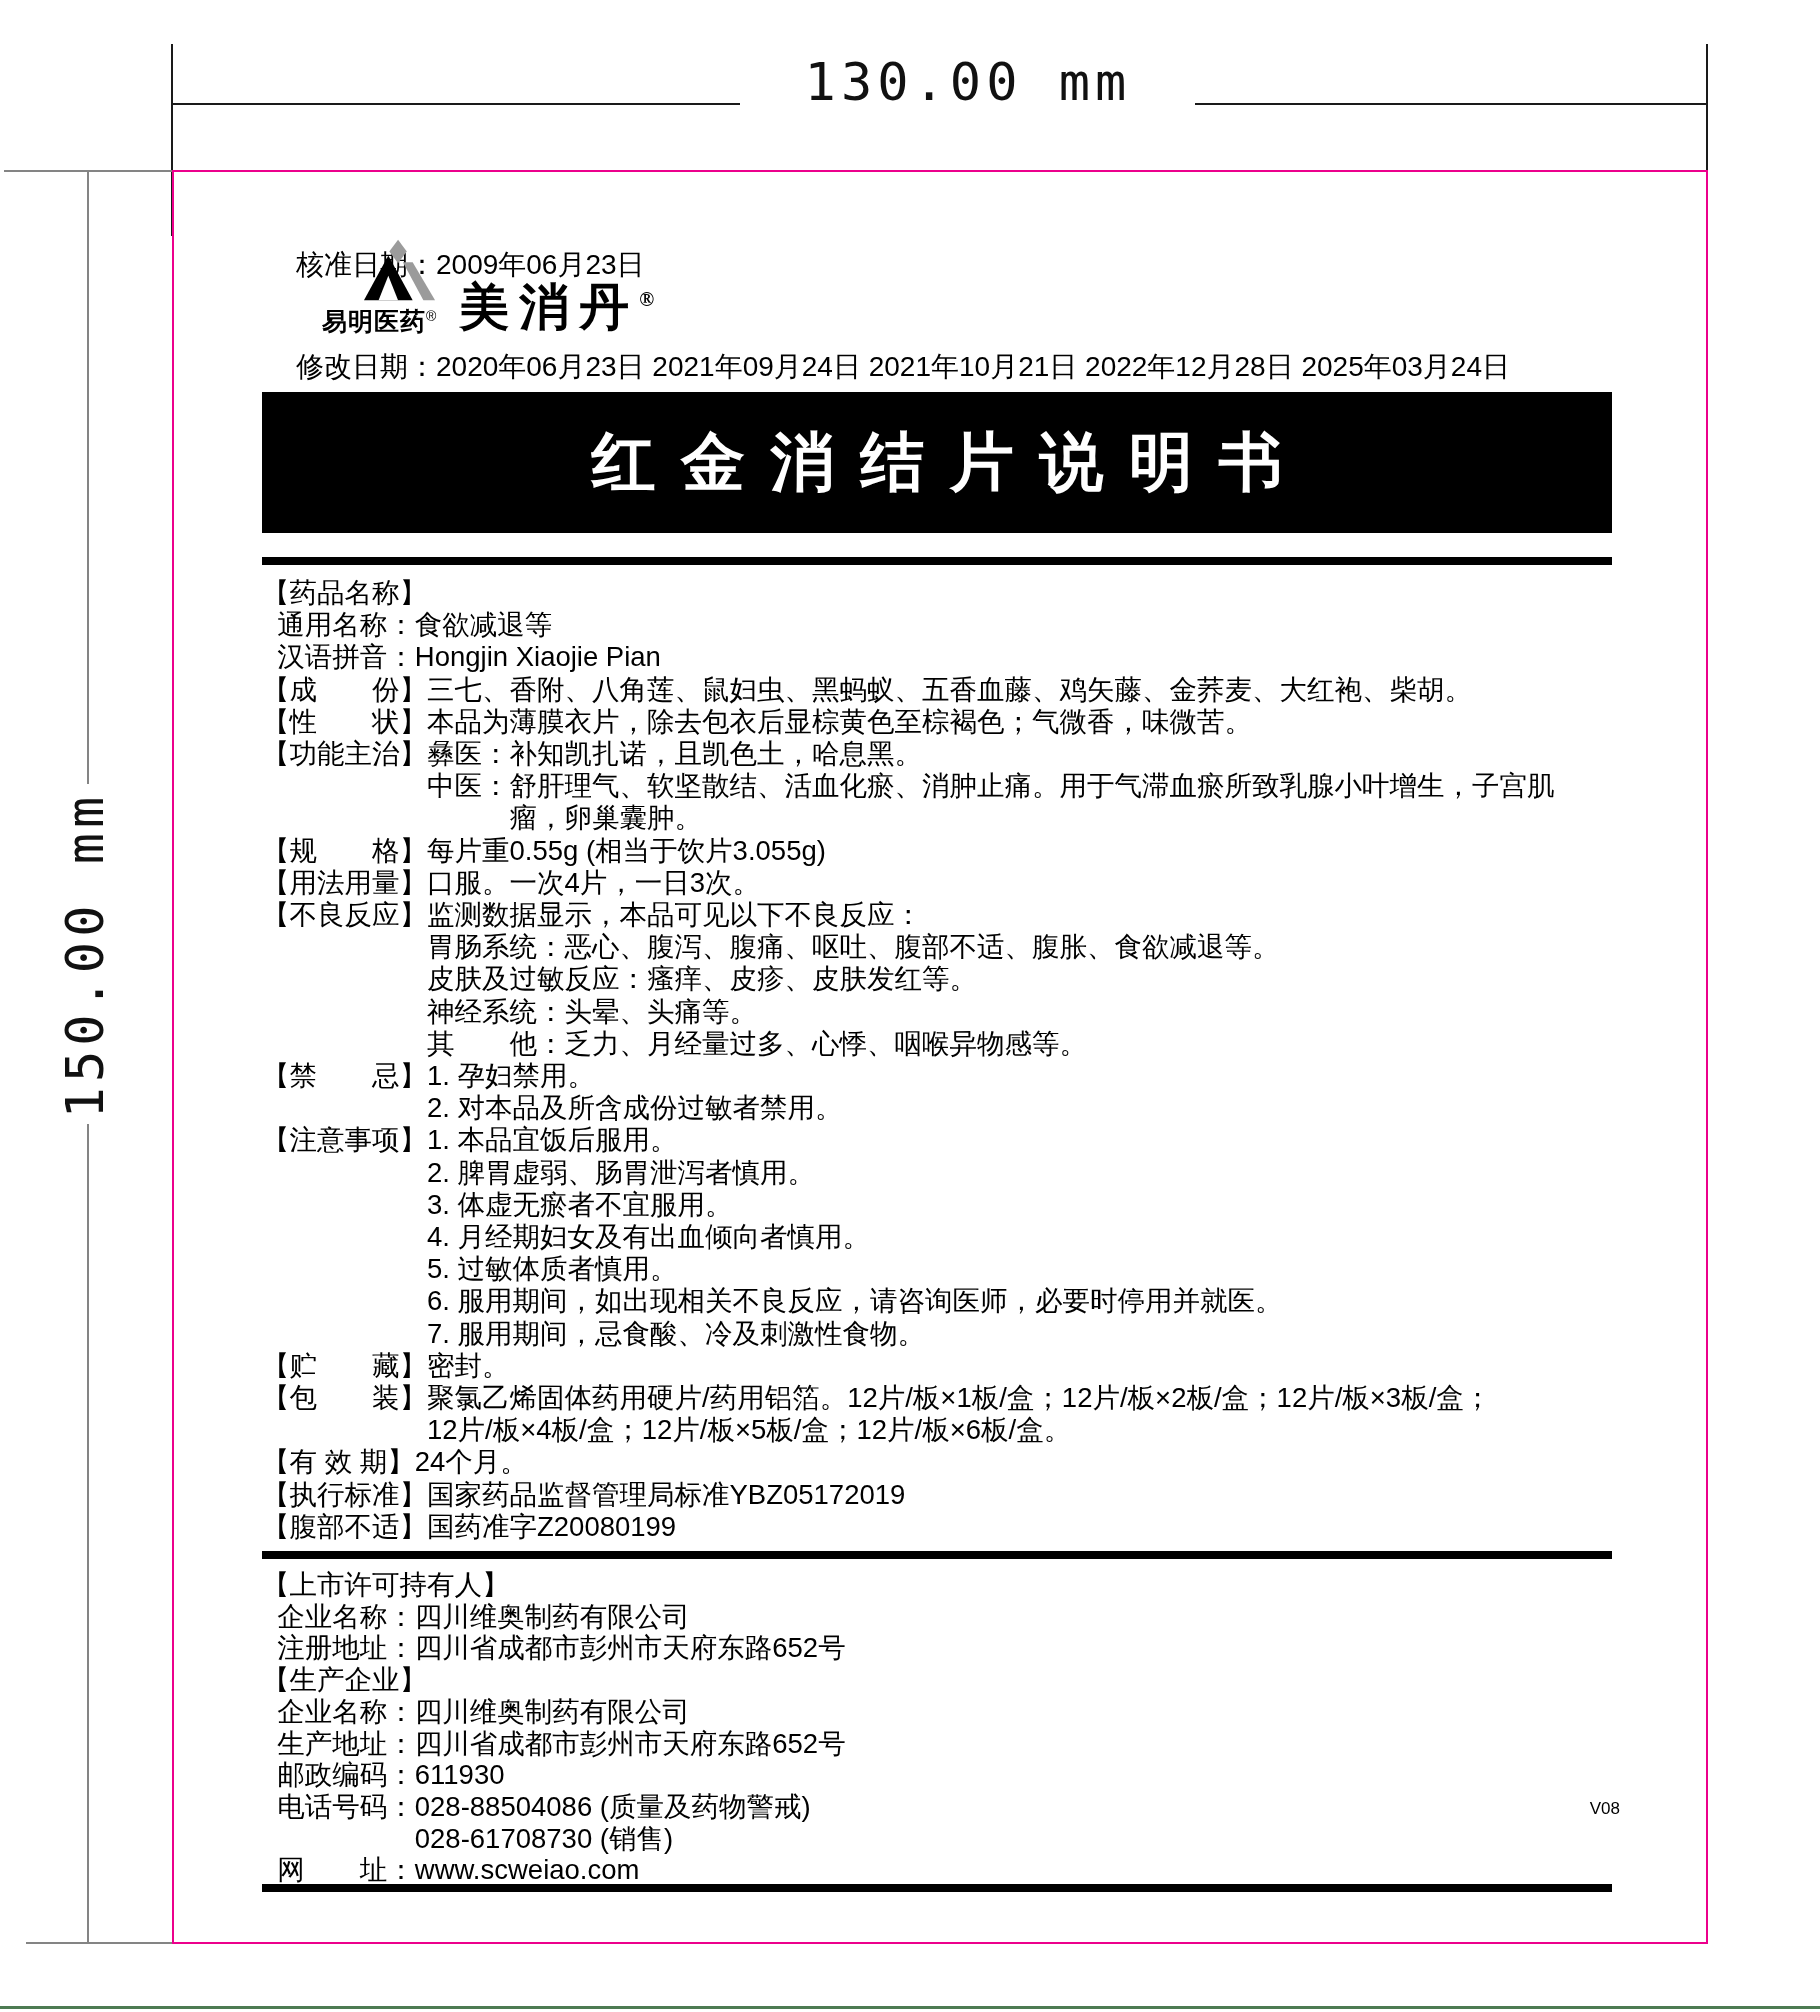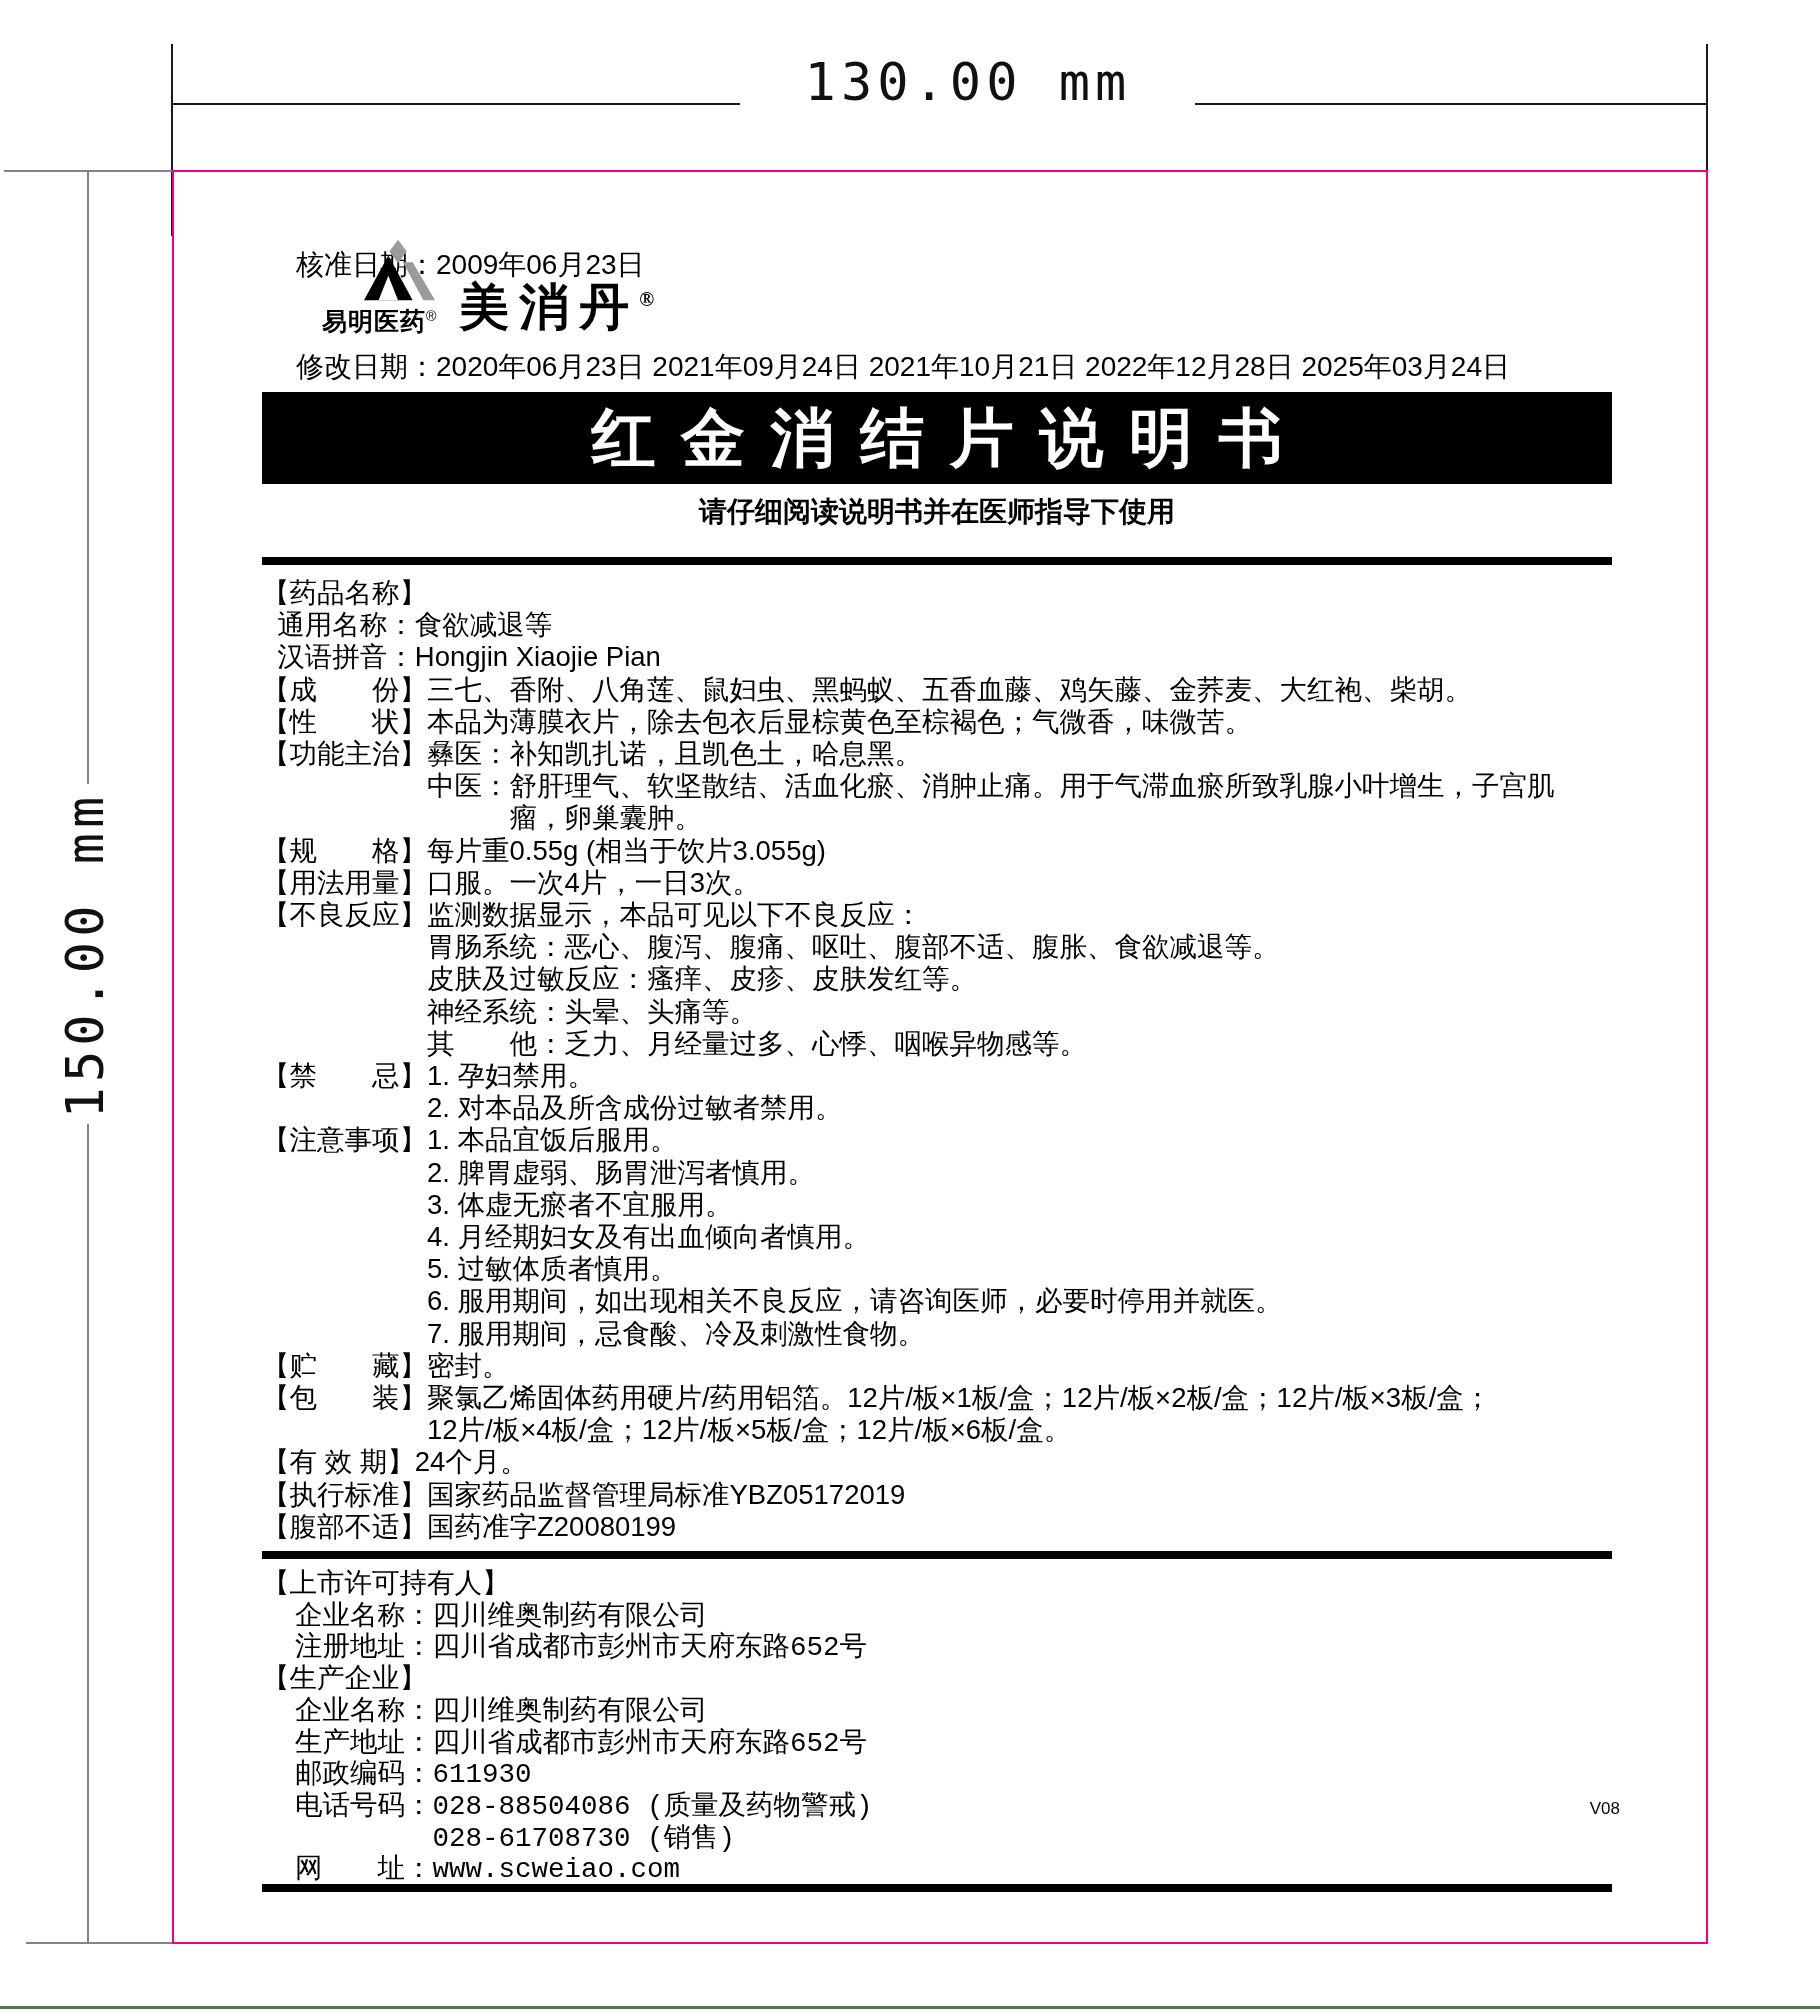--- a/index.html
+++ b/index.html
@@ -30,7 +30,7 @@
                 letter-spacing:10px;line-height:54px;padding-bottom:2px;}
   .brand-script .reg-sup{font-size:20px;vertical-align:super;letter-spacing:0;}
 
-  .title-bar{position:absolute;left:262px;top:392px;width:1350px;height:92px;background:#000;
+  .title-bar{position:absolute;left:262px;top:392px;width:1350px;height:141px;background:#000;
              display:flex;align-items:center;justify-content:center;}
   .title-bar span{color:#fff;font-size:64px;font-weight:700;letter-spacing:0.40em;
                   text-indent:0.40em;white-space:nowrap;}

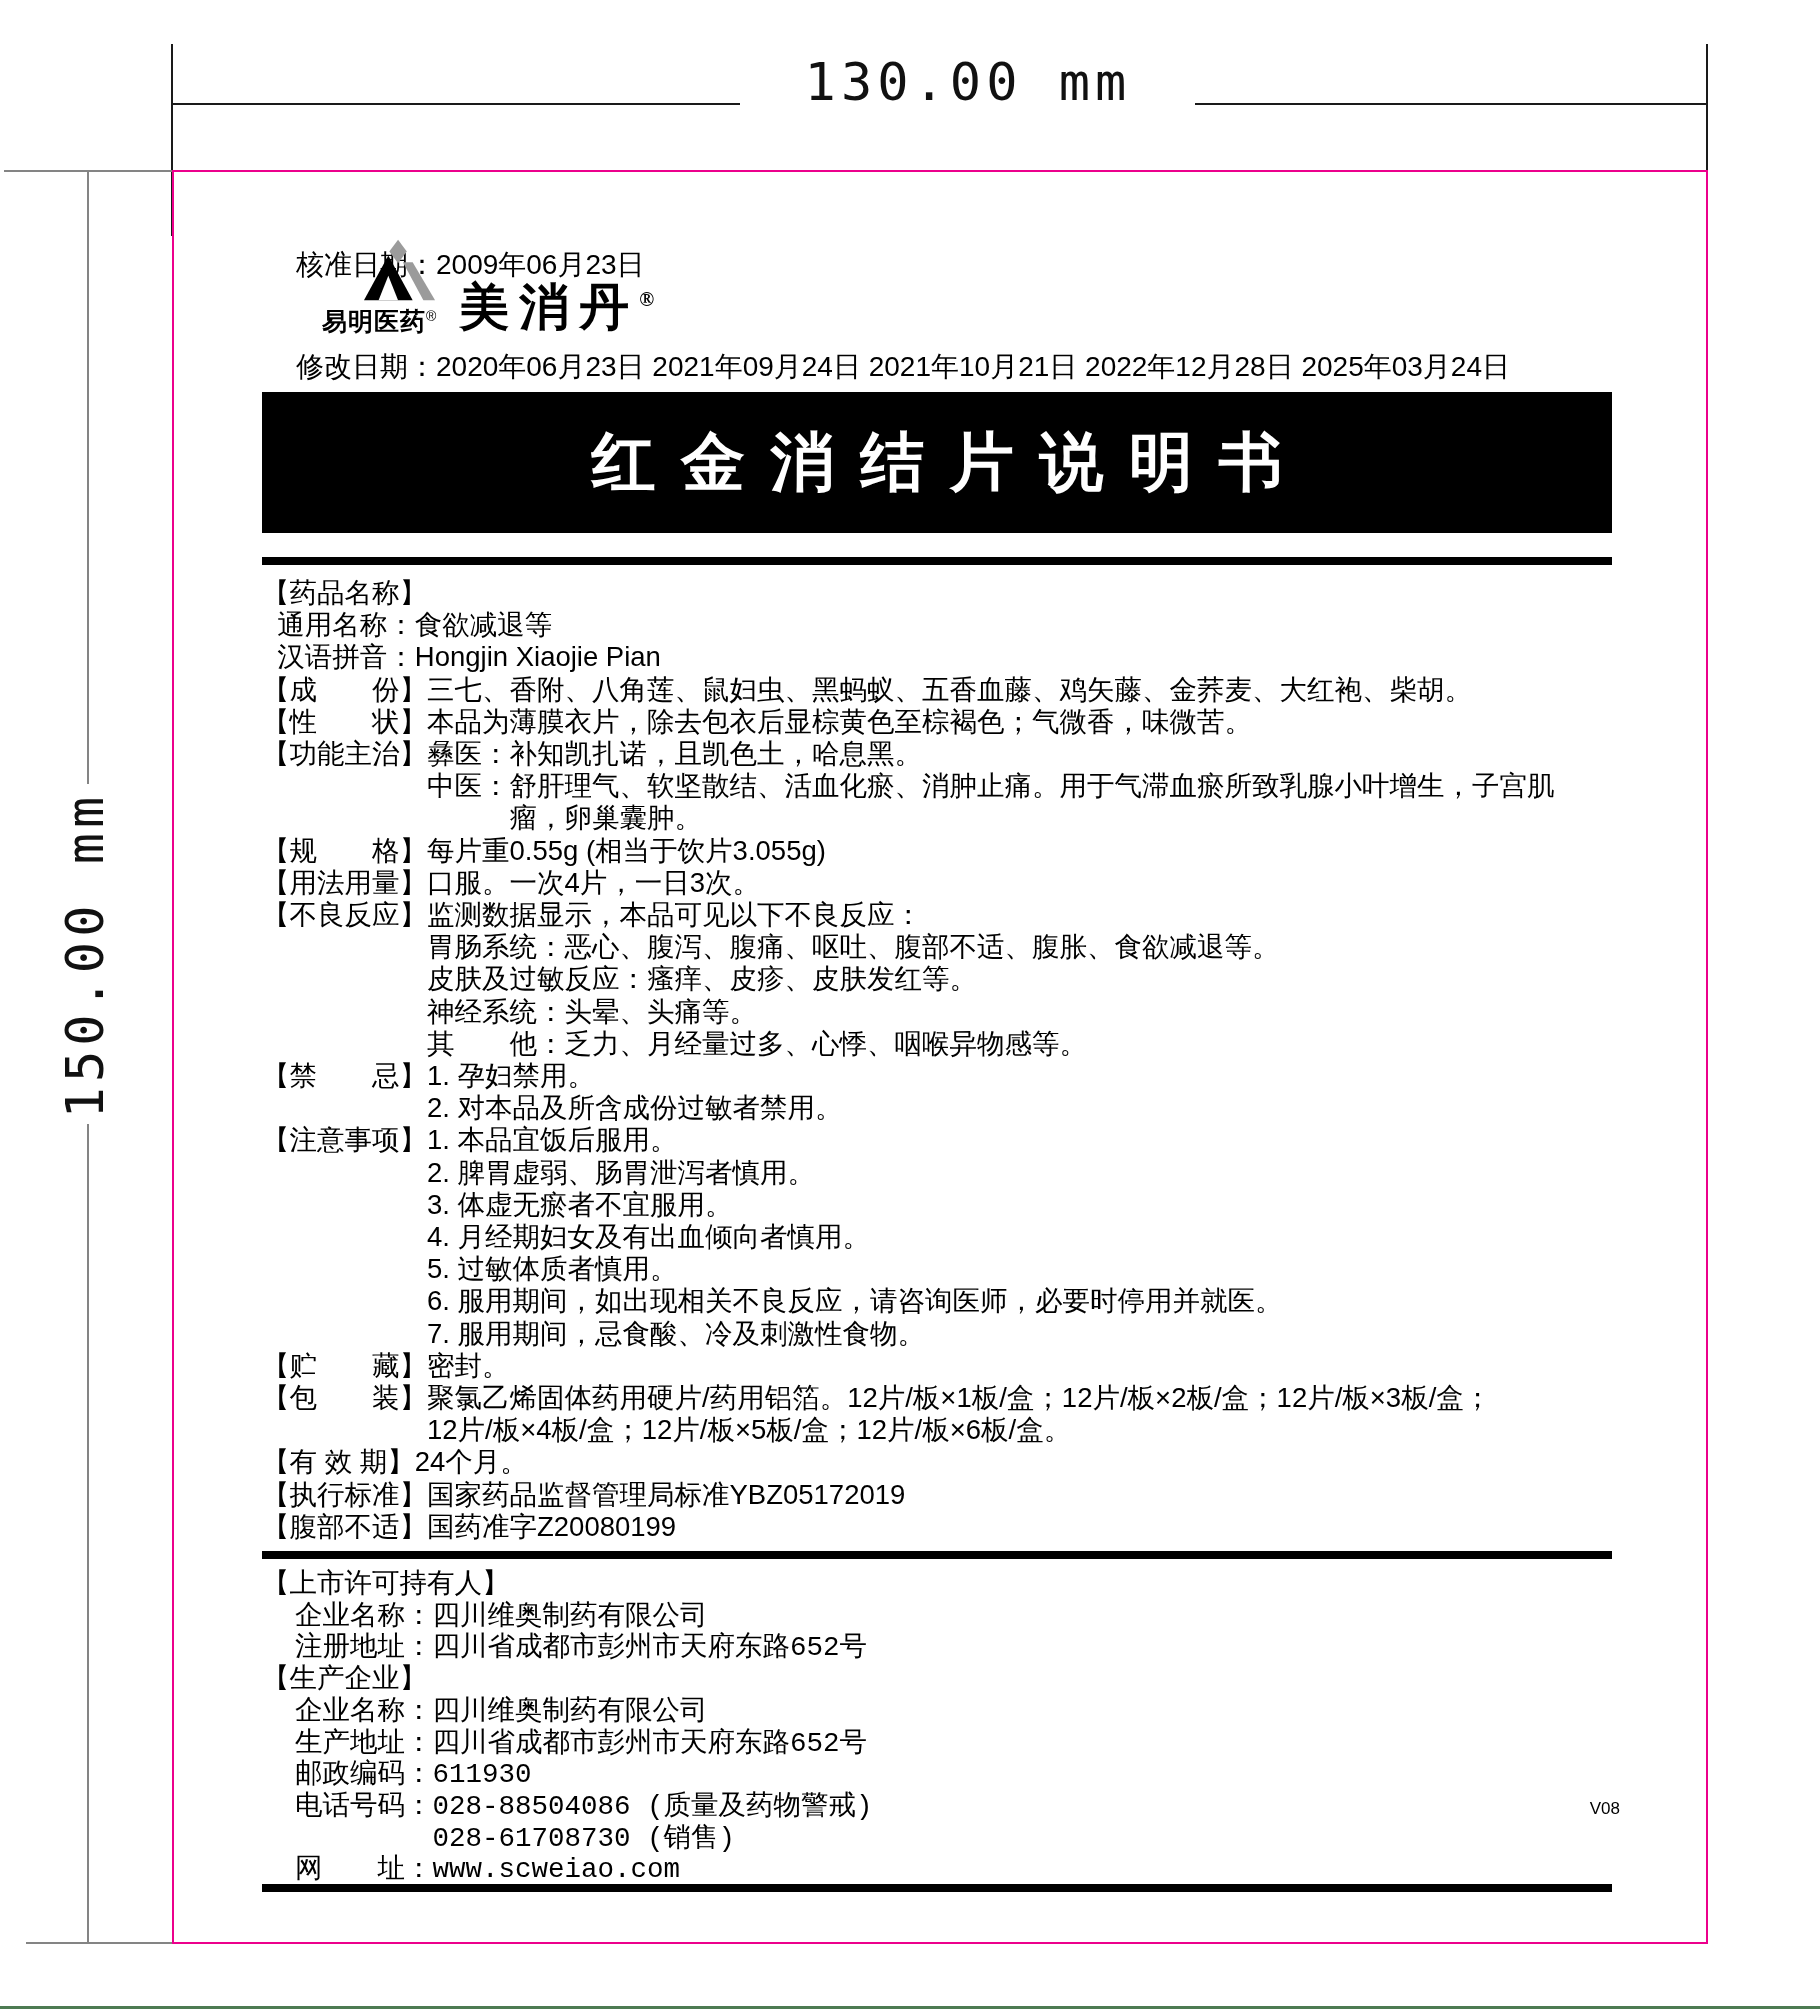--- a/index.html
+++ b/index.html
@@ -41,7 +41,7 @@
   .rows{position:absolute;left:262px;width:1400px;font-weight:500;}
   .rows .row{white-space:pre;}
   .rows.main{top:577px;font-size:27.5px;line-height:32.2px;}
-  .rows.holder{top:1569px;font-size:27.5px;line-height:31.7px;font-family:Liberation Mono, monospace;}
+  .rows.holder{top:1569px;font-size:27.5px;line-height:31.7px;}
   .version{position:absolute;left:1500px;top:1799px;width:120px;text-align:right;
            font-size:17px;font-weight:500;}
 </style>

